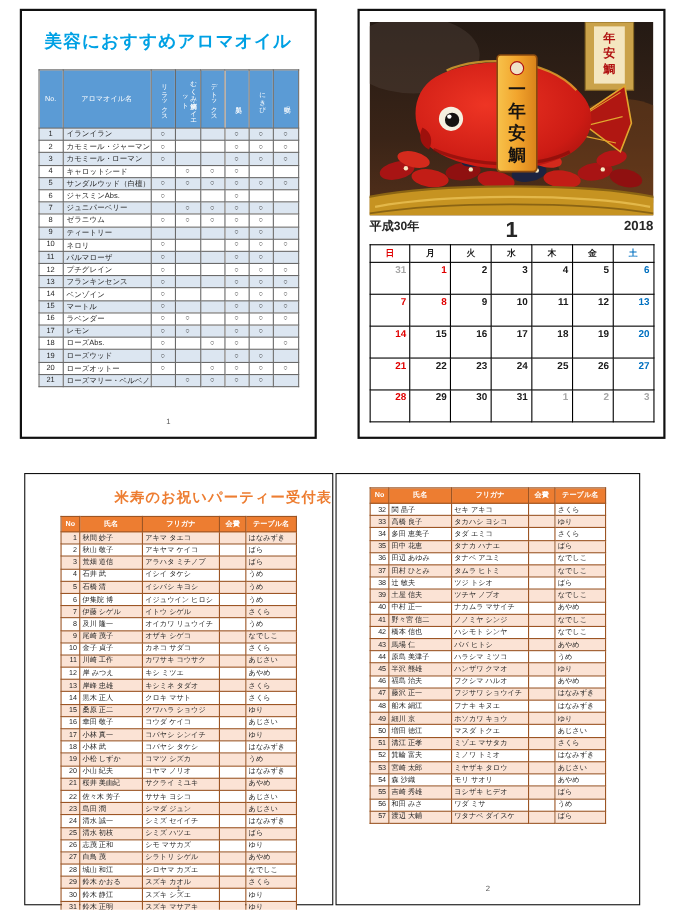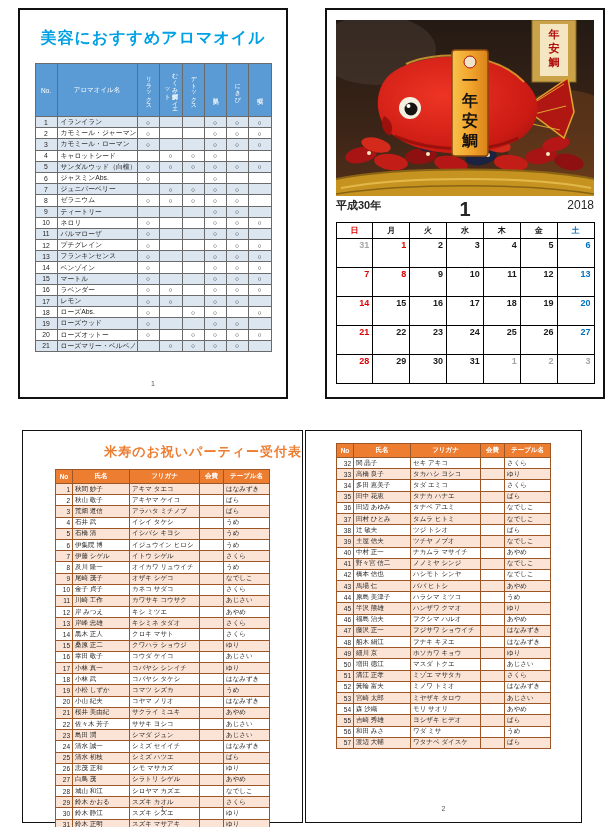--- a/index.html
+++ b/index.html
@@ -39,7 +39,7 @@
   .cal-caption{width:258px;margin:2px auto 0 auto;display:flex;align-items:flex-start;height:22px;}
   .era{font-size:11px;font-weight:bold;flex:1;}
   .bigmonth{font-size:20px;font-weight:bold;flex:1;text-align:center;}
-  .year{font-size:12px;font-weight:normal;flex:1;text-align:right;}
+  .year{font-size:12px;font-weight:bold;flex:1;text-align:right;}
   #cal-table{width:259px;margin:2px auto 0 auto;}
   #cal-table th{border:1px solid #000;height:13px;font-size:8px;font-weight:bold;background:#fff;}
   #cal-table td{border:1px solid #000;height:27px;vertical-align:top;text-align:right;

